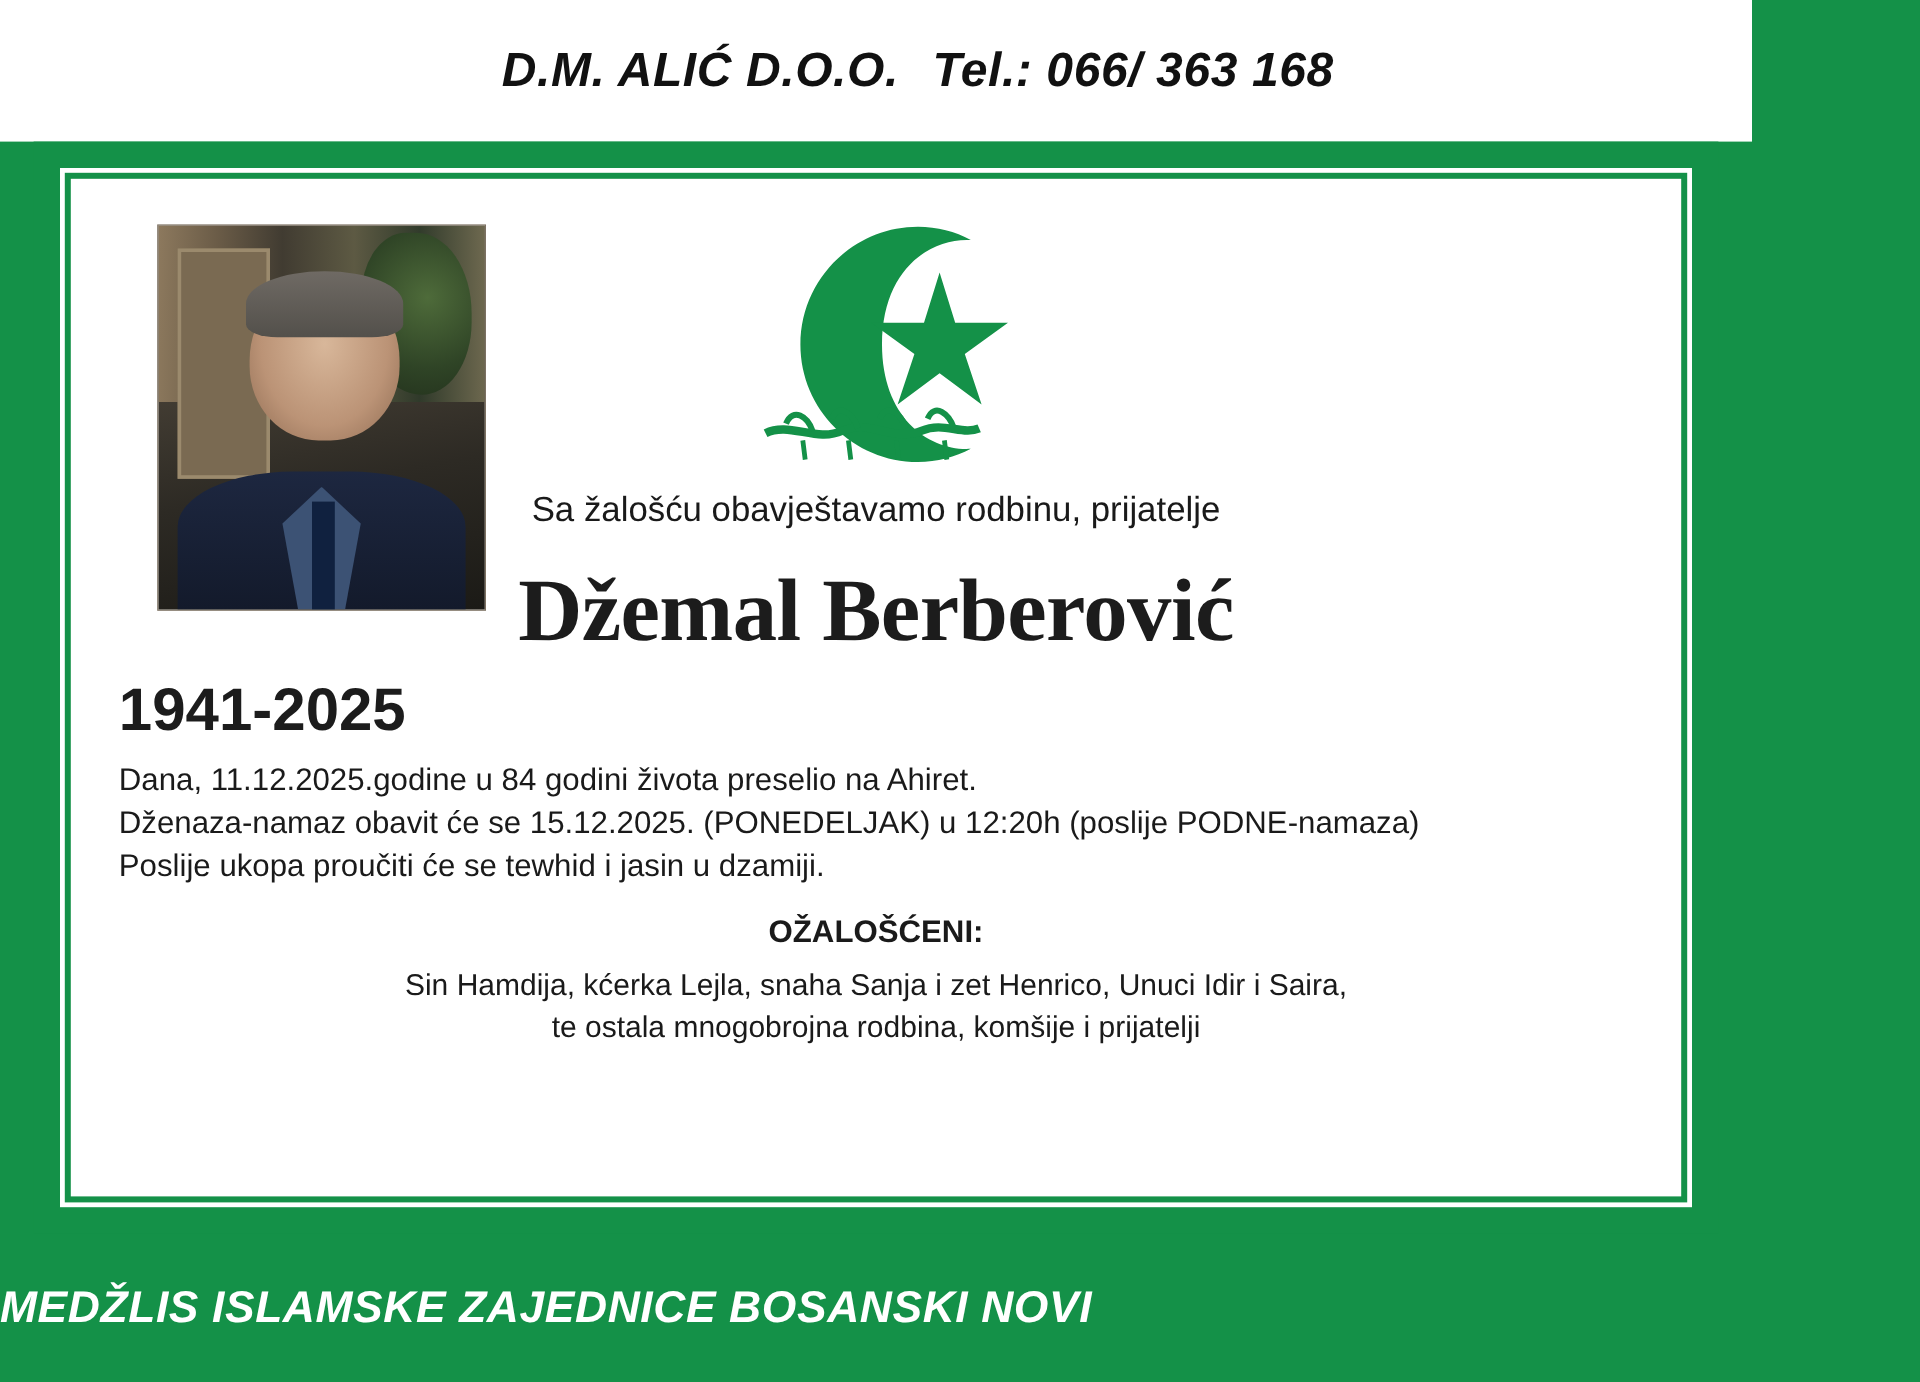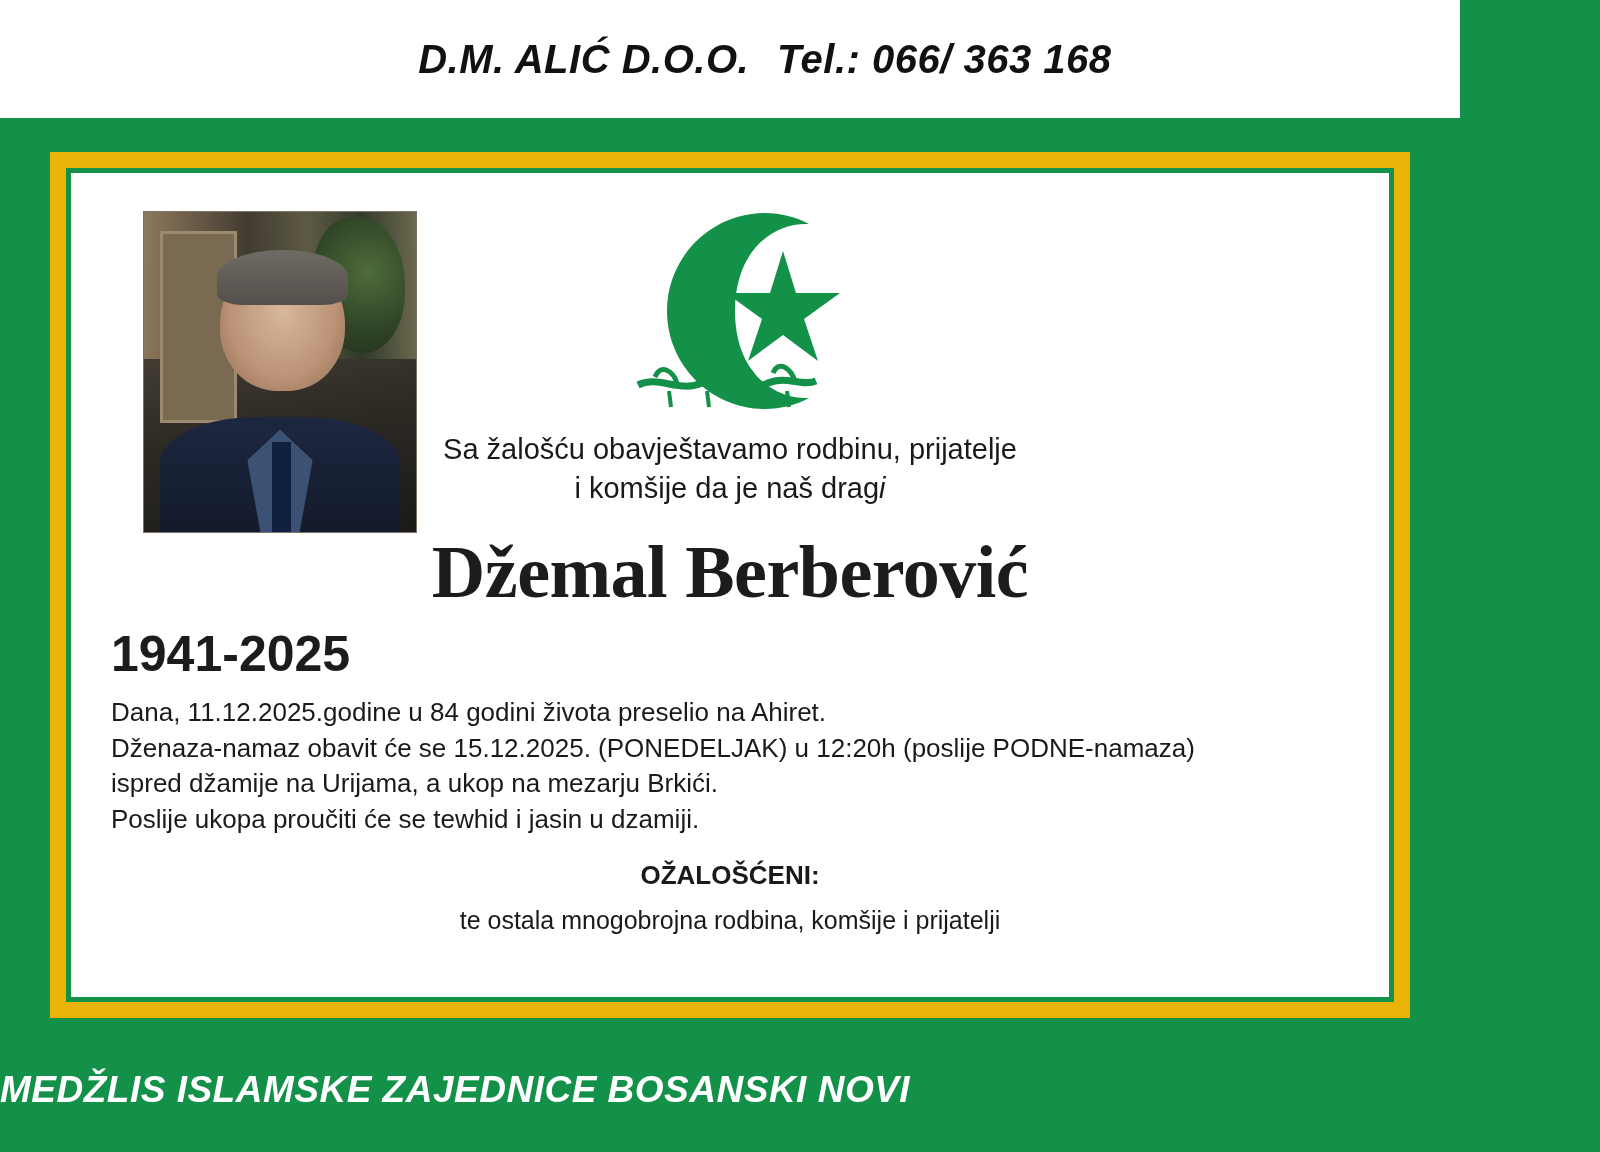--- a/index.html
+++ b/index.html
@@ -53,10 +53,9 @@
   .card-mid {
     width: 100%;
     height: 100%;
-    background: #eab308;
-    padding: 16px;
-    box-sizing: border-box;
-    margin-top: 12px;
+    background: #ffffff;
+    padding: 4px;
+    box-sizing: border-box;
   }
   .card-inner {
     width: 100%;

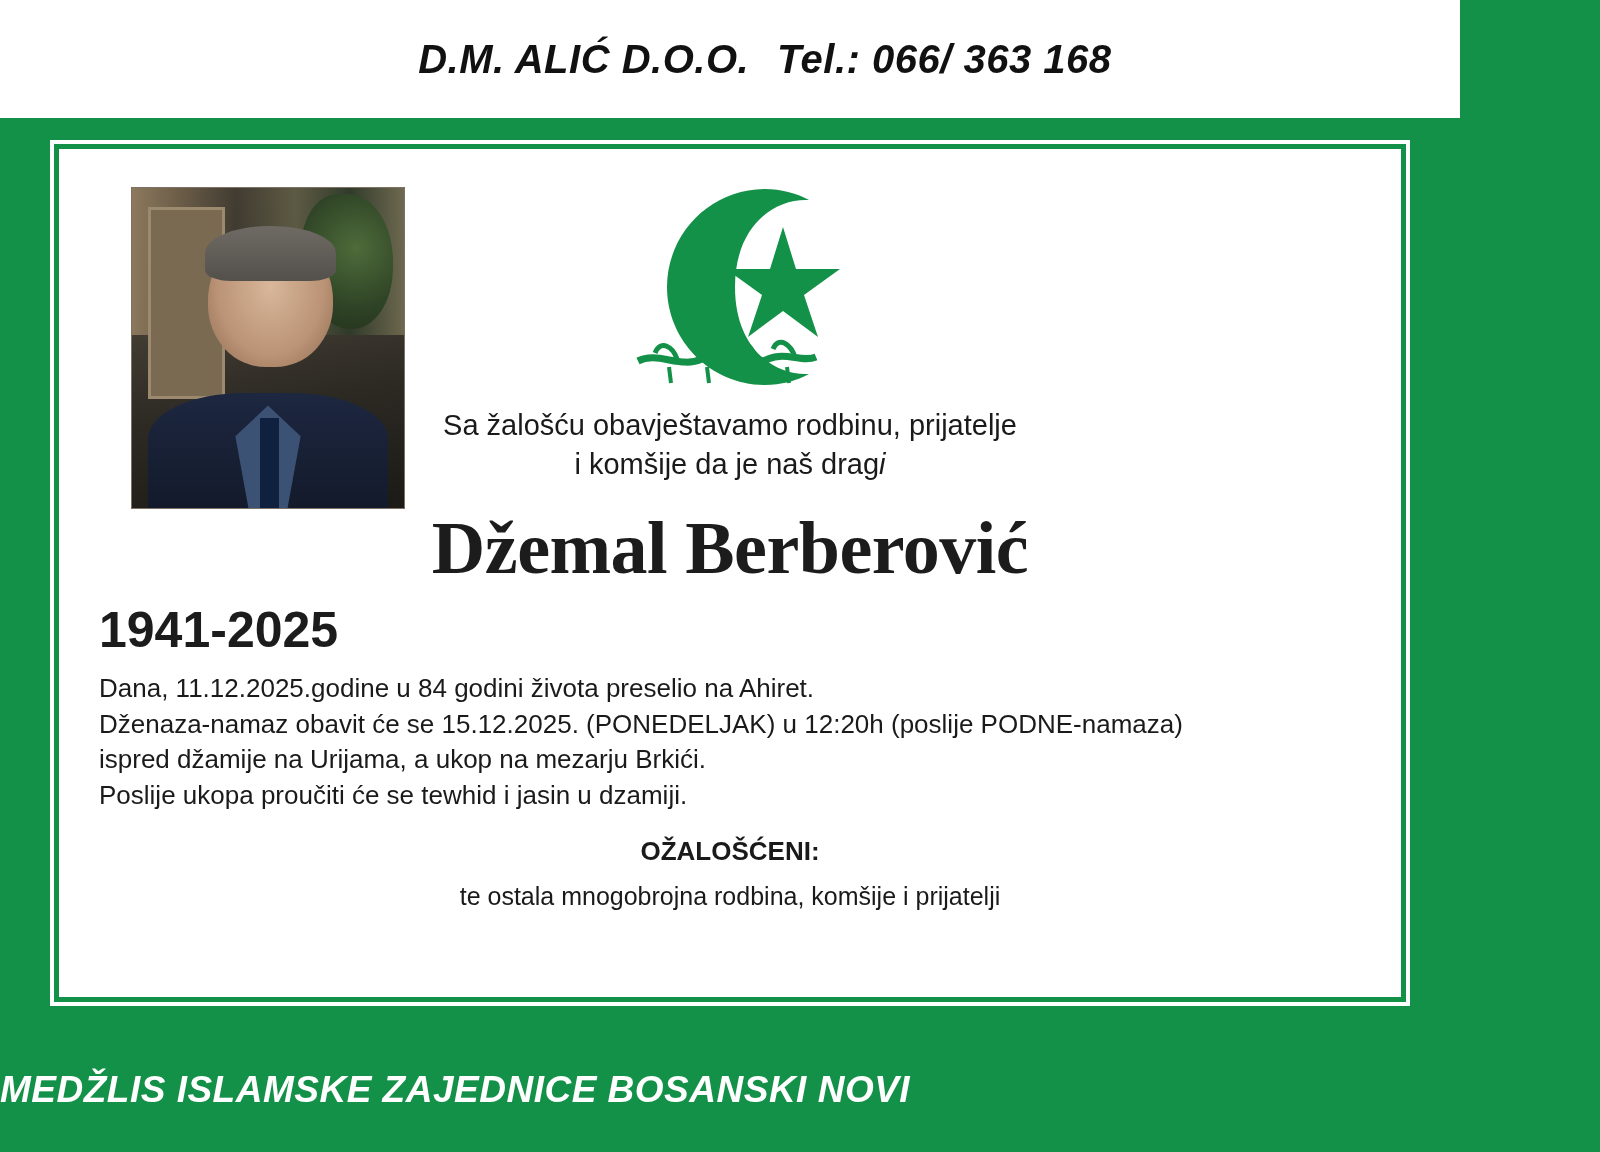--- a/index.html
+++ b/index.html
@@ -249,7 +249,6 @@
 
         <div class="intro">
           <div>Sa žalošću obavještavamo rodbinu, prijatelje</div>
-          <div><span>i komšije da je naš drag</span><span class="ital">i</span></div>
         </div>
 
         <div class="name">Džemal Berberović</div>

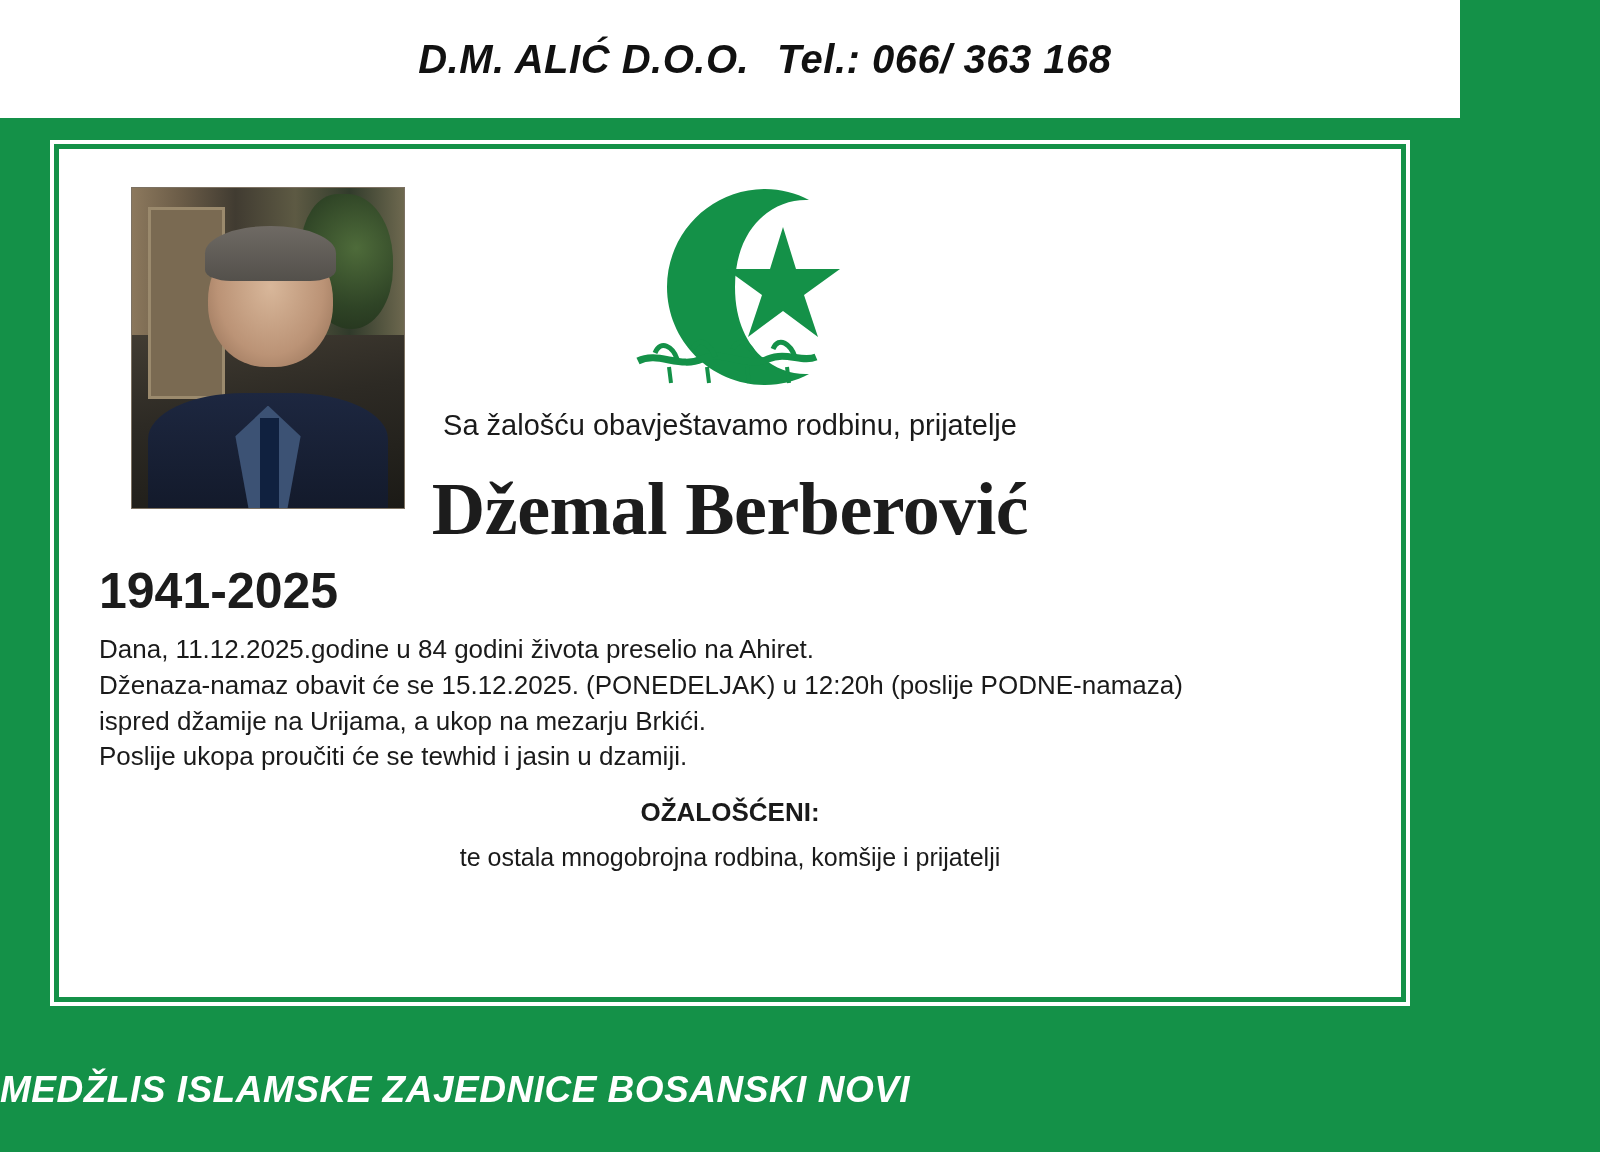--- a/index.html
+++ b/index.html
@@ -257,7 +257,6 @@
         <div class="details">
           <div>Dana, 11.12.2025.godine u 84 godini života preselio na Ahiret.</div>
           <div>Dženaza-namaz obavit će se 15.12.2025. (PONEDELJAK) u 12:20h (poslije PODNE-namaza)</div>
-          <div>ispred džamije na Urijama, a ukop na mezarju Brkići.</div>
           <div>Poslije ukopa proučiti će se  tewhid i jasin u dzamiji.</div>
         </div>
 

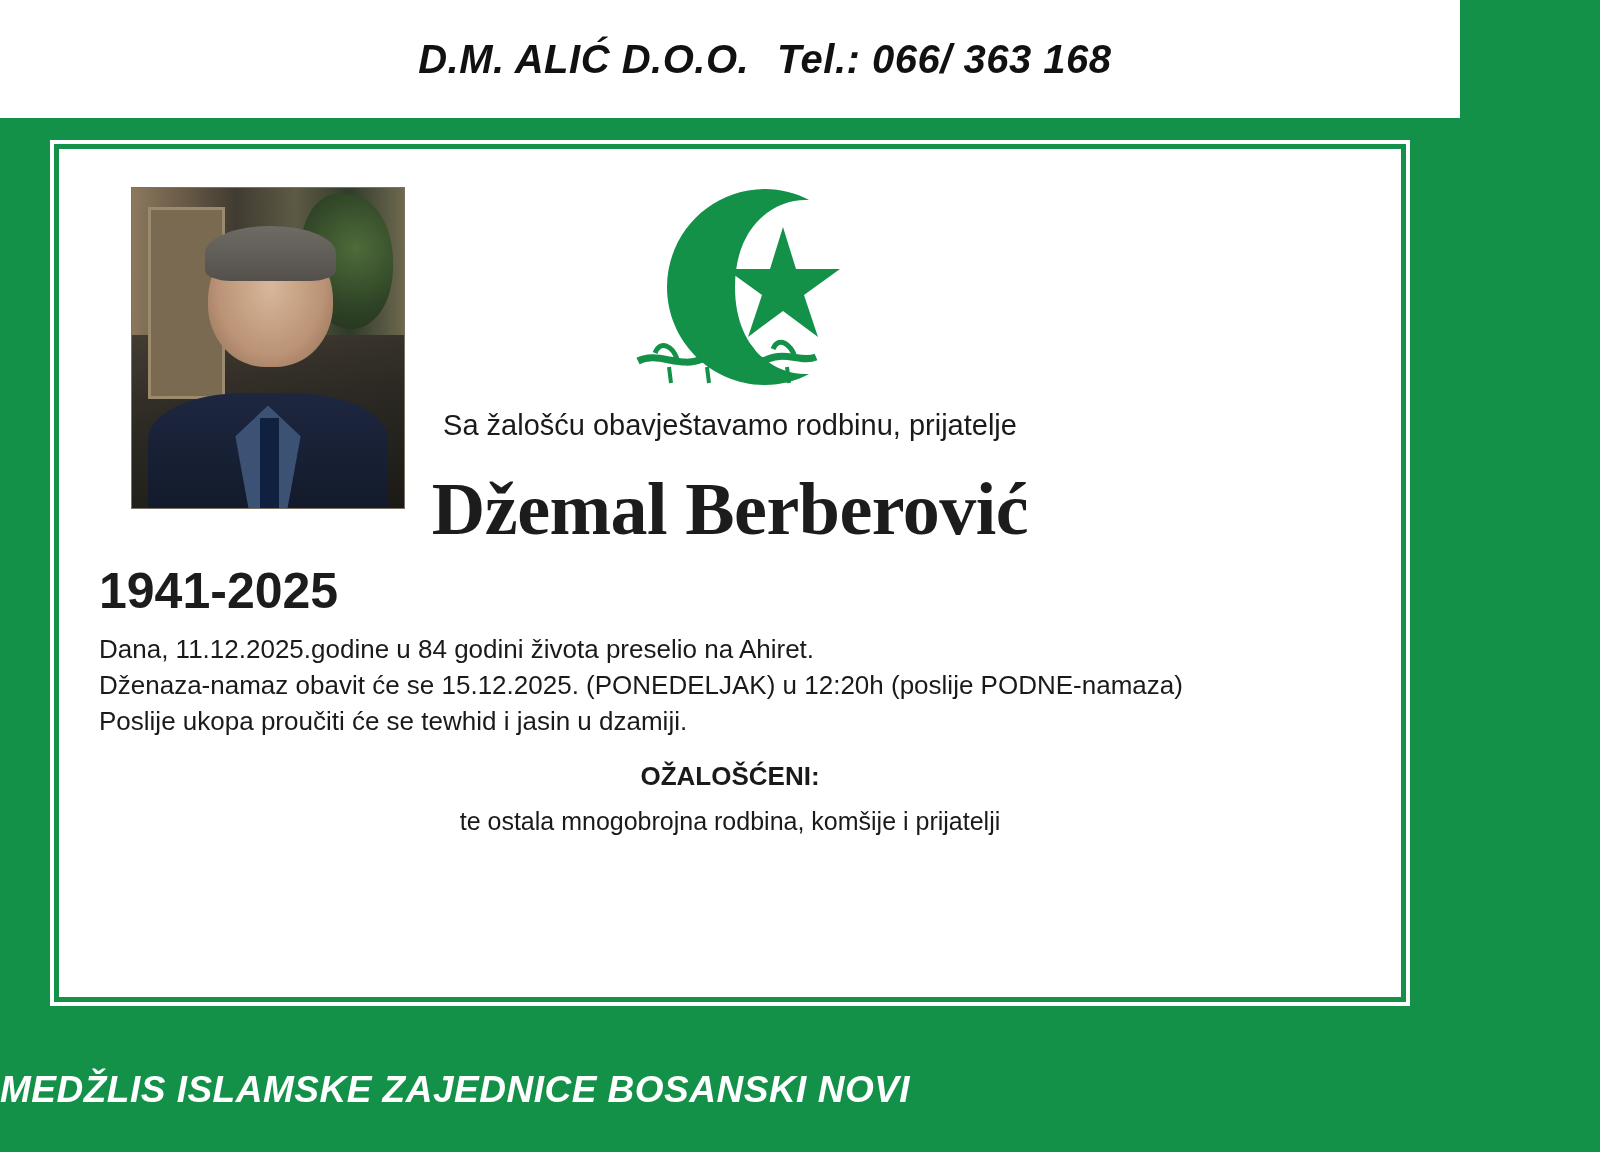--- a/index.html
+++ b/index.html
@@ -263,6 +263,7 @@
         <div class="mourners-title">OŽALOŠĆENI:</div>
 
         <div class="mourners">
+          <div>Sin Hamdija, kćerka Lejla, snaha Sanja  i zet Henrico, Unuci Idir i Saira,</div>
           <div>te ostala mnogobrojna rodbina, komšije i prijatelji</div>
         </div>
 

